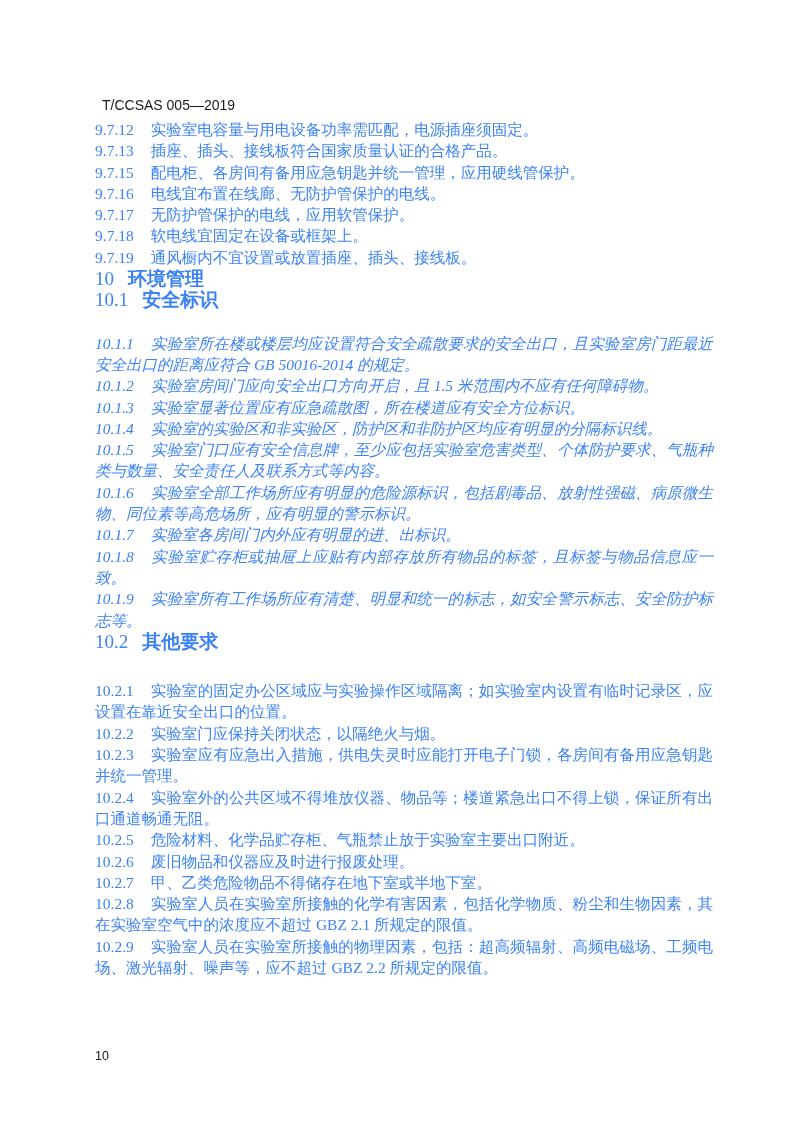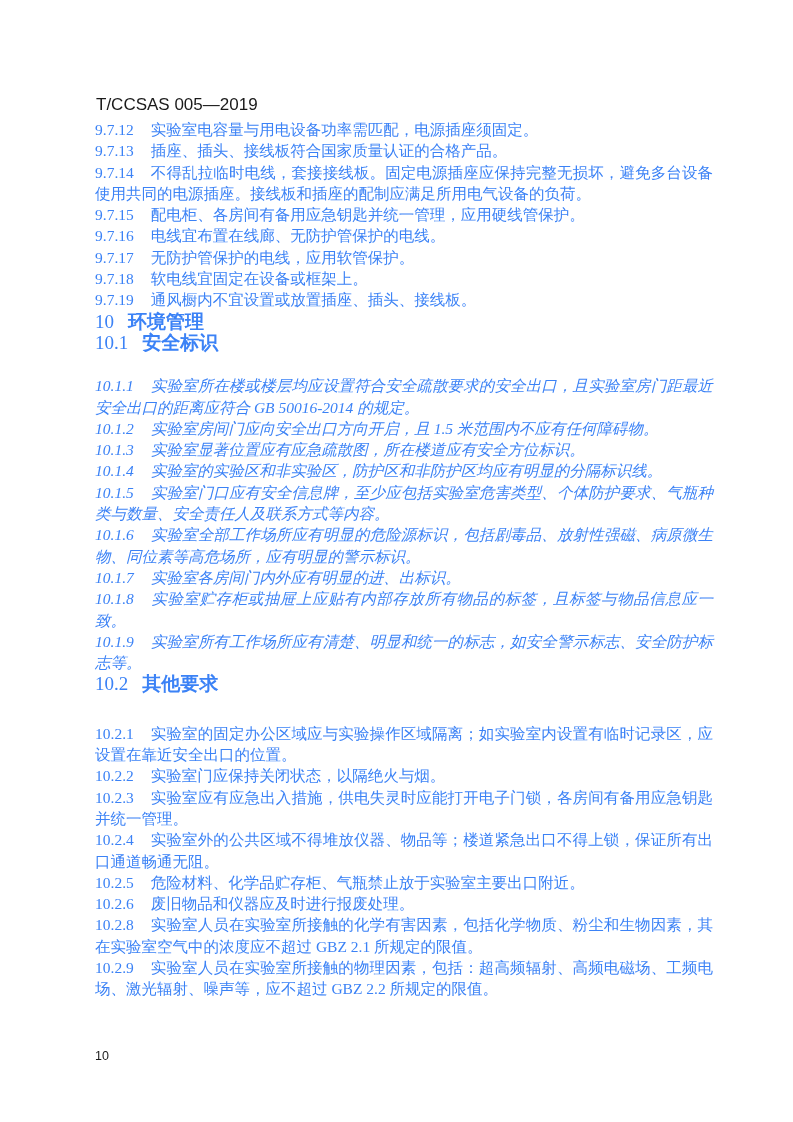--- a/index.html
+++ b/index.html
@@ -11,9 +11,9 @@
     color:#000000;
   }
   .running-header{
-    position:absolute;left:96px;top:97px;
+    position:absolute;left:102px;top:97px;
     font-family:"Liberation Sans","DejaVu Sans",sans-serif;
-    font-size:17px;line-height:16px;color:#1a1a1a;
+    font-size:14px;line-height:16px;color:#1a1a1a;
   }
   .content{
     position:absolute;left:95px;top:119px;width:618px;

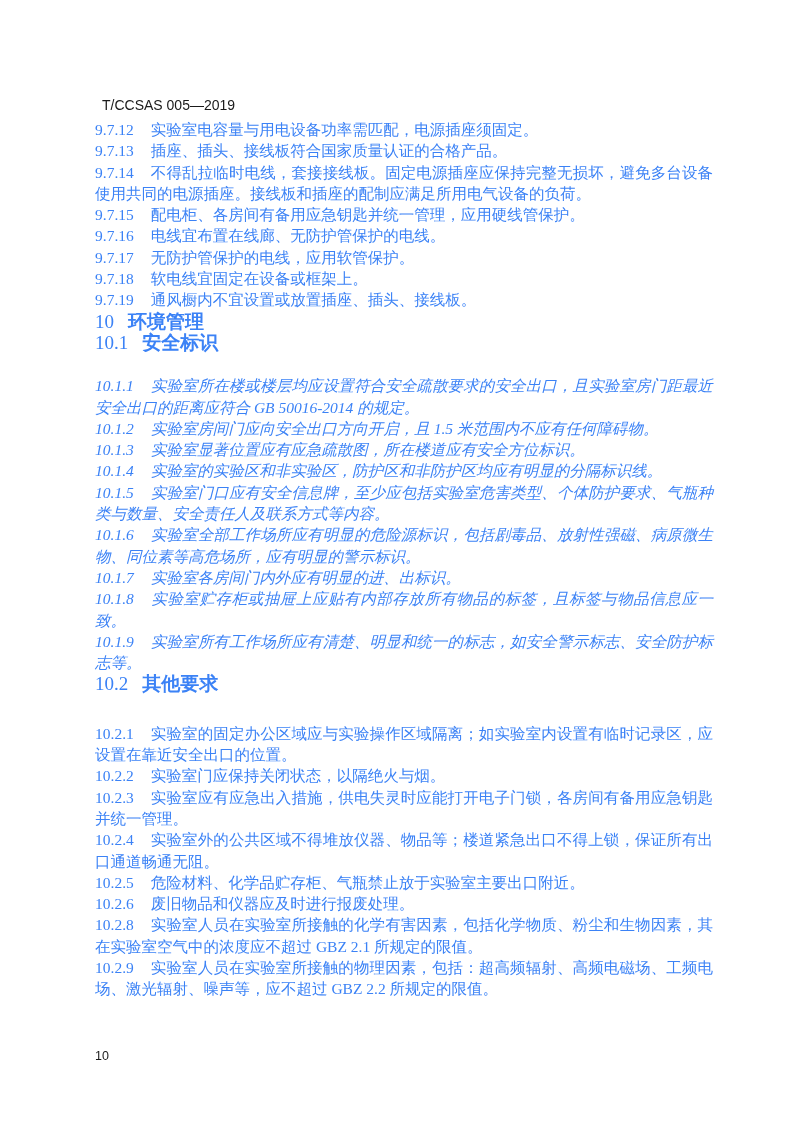--- a/index.html
+++ b/index.html
@@ -59,7 +59,6 @@
 
     <p class="clause"><span class="cnum">9.7.12</span><span>实验室电容量与用电设备功率需匹配，电源插座须固定。</span></p>
     <p class="clause"><span class="cnum">9.7.13</span><span>插座、插头、接线板符合国家质量认证的合格产品。</span></p>
-    <p class="clause"><span class="cnum">9.7.14</span><span>不得乱拉临时电线，套接接线板。固定电源插座应保持完整无损坏，避免多台设备使用共同的电源插座。接线板和插座的配制应满足所用电气设备的负荷。</span></p>
     <p class="clause"><span class="cnum">9.7.15</span><span>配电柜、各房间有备用应急钥匙并统一管理，应用硬线管保护。</span></p>
     <p class="clause"><span class="cnum">9.7.16</span><span>电线宜布置在线廊、无防护管保护的电线。</span></p>
     <p class="clause"><span class="cnum">9.7.17</span><span>无防护管保护的电线，应用软管保护。</span></p>

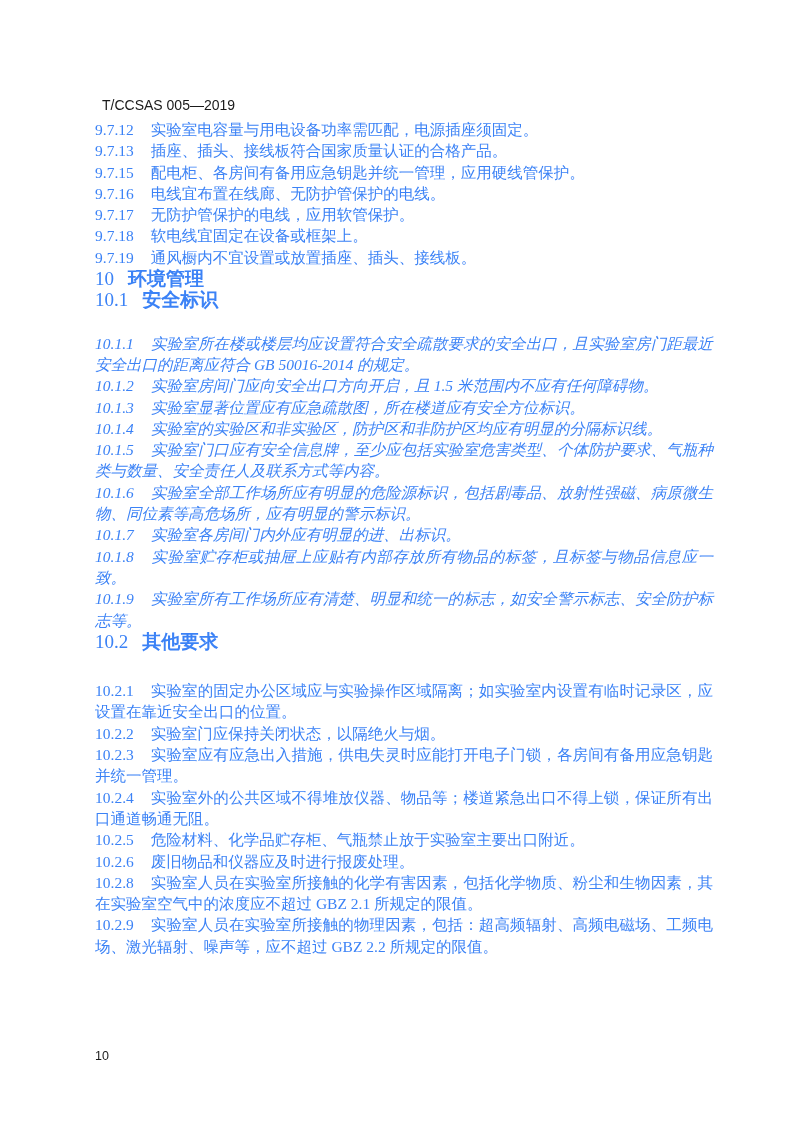--- a/index.html
+++ b/index.html
@@ -90,6 +90,7 @@
       <p class="clause"><span class="cnum">10.2.4</span><span>实验室外的公共区域不得堆放仪器、物品等；楼道紧急出口不得上锁，保证所有出口通道畅通无阻。</span></p>
       <p class="clause"><span class="cnum">10.2.5</span><span>危险材料、化学品贮存柜、气瓶禁止放于实验室主要出口附近。</span></p>
       <p class="clause"><span class="cnum">10.2.6</span><span>废旧物品和仪器应及时进行报废处理。</span></p>
+      <p class="clause"><span class="cnum">10.2.7</span><span>甲、乙类危险物品不得储存在地下室或半地下室。</span></p>
       <p class="clause"><span class="cnum">10.2.8</span><span>实验室人员在实验室所接触的化学有害因素，包括化学物质、粉尘和生物因素，其在实验室空气中的浓度应不超过 GBZ 2.1 所规定的限值。</span></p>
       <p class="clause"><span class="cnum">10.2.9</span><span>实验室人员在实验室所接触的物理因素，包括：超高频辐射、高频电磁场、工频电场、激光辐射、噪声等，应不超过 GBZ 2.2 所规定的限值。</span></p>
     </div>

